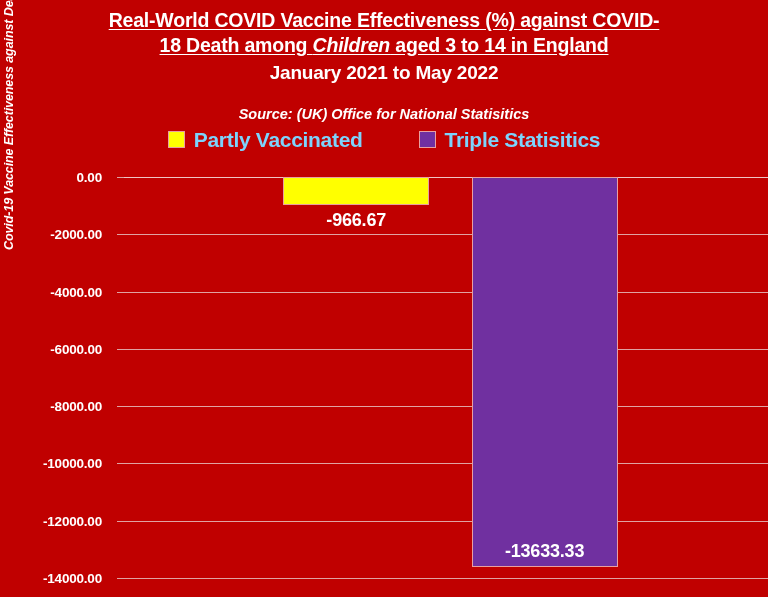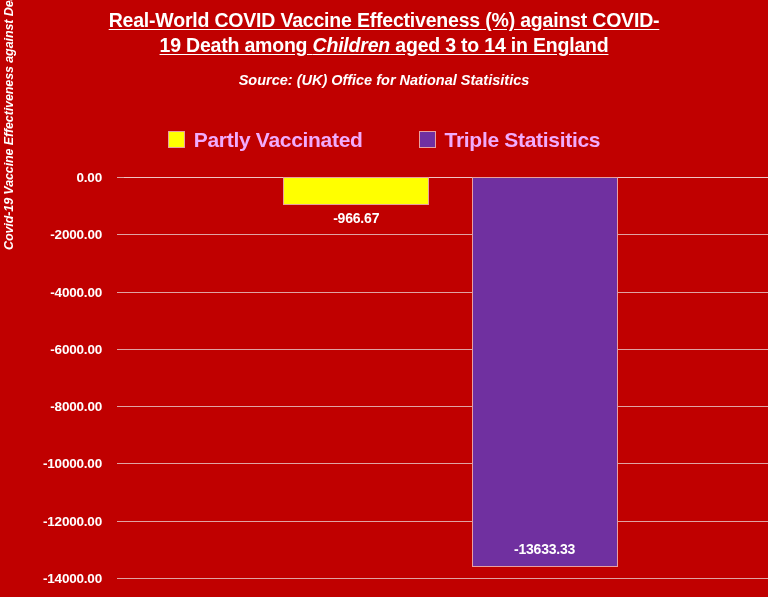--- a/index.html
+++ b/index.html
@@ -171,7 +171,7 @@
 
   <div class="title-block">
     <div class="title-line">Real-World COVID Vaccine Effectiveness (%) against COVID-</div>
-    <div class="title-line"><span>19 Death among </span><span class="ital">Children</span><span> aged 3 to 14 in England</span></div>
+    <div class="title-line"><span>18 Death among </span><span class="ital">Children</span><span> aged 3 to 14 in England</span></div>
     <div class="source-line">Source: (UK) Office for National Statisitics</div>
   </div>
 

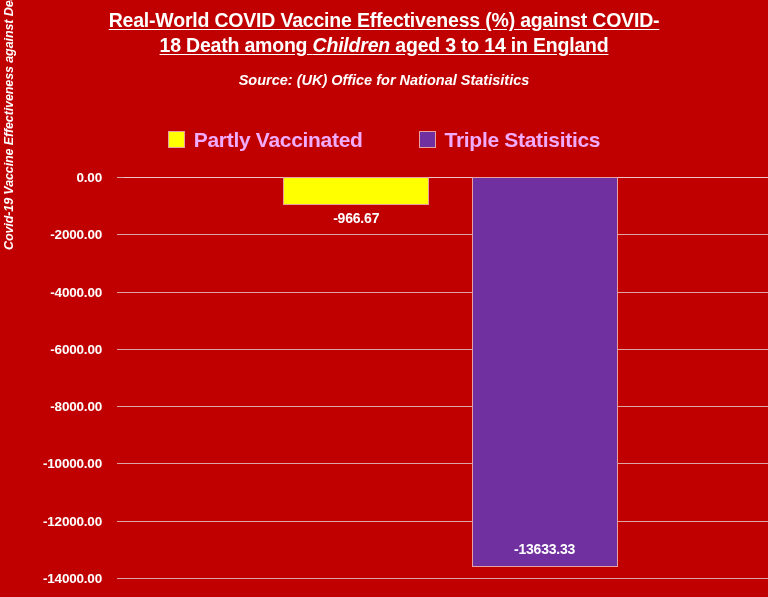--- a/index.html
+++ b/index.html
@@ -172,6 +172,7 @@
   <div class="title-block">
     <div class="title-line">Real-World COVID Vaccine Effectiveness (%) against COVID-</div>
     <div class="title-line"><span>18 Death among </span><span class="ital">Children</span><span> aged 3 to 14 in England</span></div>
+    <div class="subtitle-line">January 2021 to May 2022</div>
     <div class="source-line">Source: (UK) Office for National Statisitics</div>
   </div>
 

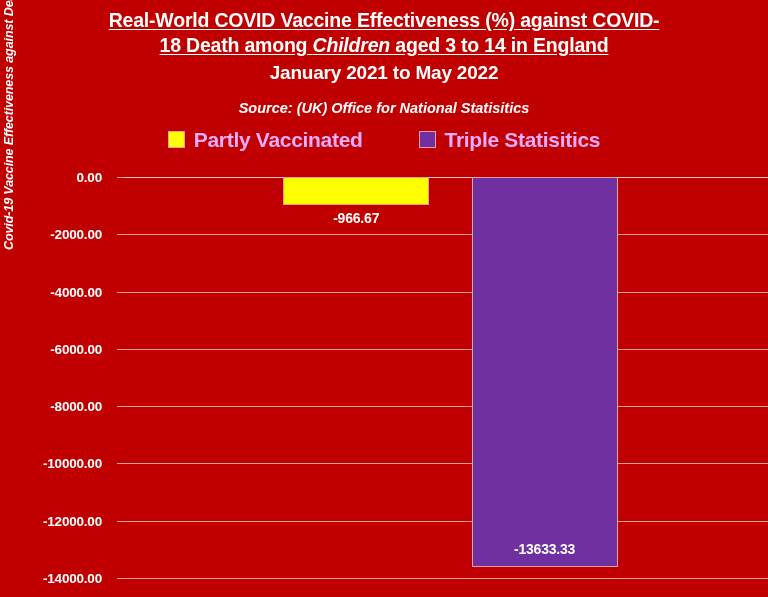--- a/index.html
+++ b/index.html
@@ -58,7 +58,7 @@
     font-style: italic;
     font-weight: bold;
     line-height: 21px;
-    margin-top: 12px;
+    margin-top: 18px;
   }
 
   

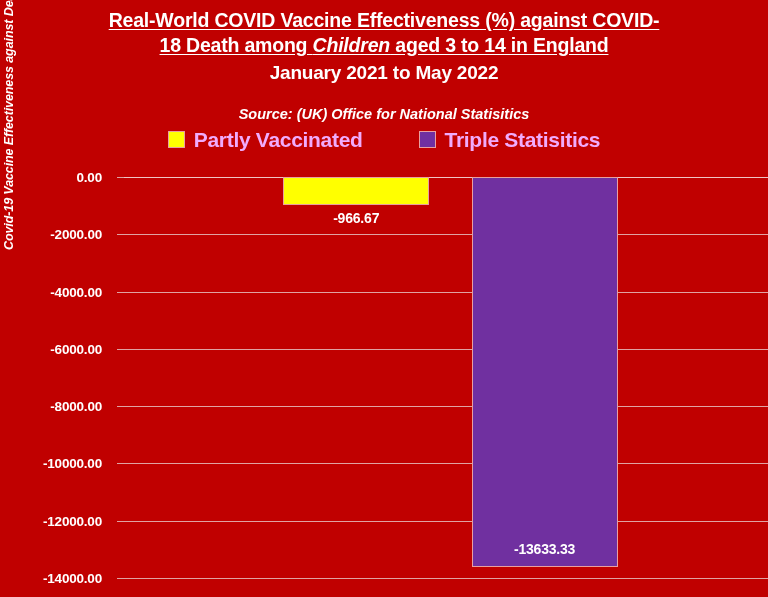--- a/index.html
+++ b/index.html
@@ -84,7 +84,7 @@
     box-sizing: border-box;
   }
   .legend-label {
-    color: #f0abfc;
+    color: #7dd3fc;
     font-size: 21px;
     font-weight: bold;
     letter-spacing: -0.3px;

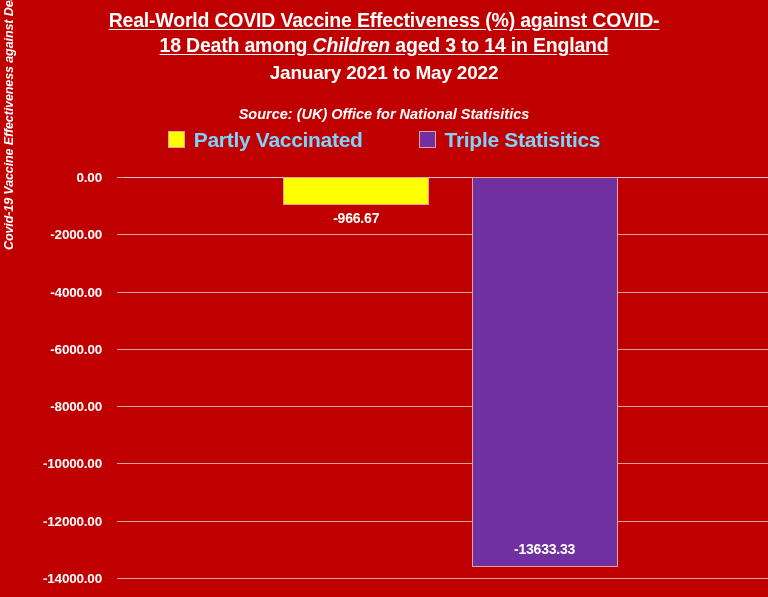--- a/index.html
+++ b/index.html
@@ -141,7 +141,7 @@
   .bar-value {
     position: absolute;
     color: #FFFFFF;
-    font-size: 14px;
+    font-size: 18px;
     font-weight: bold;
     letter-spacing: -0.2px;
     text-align: center;

